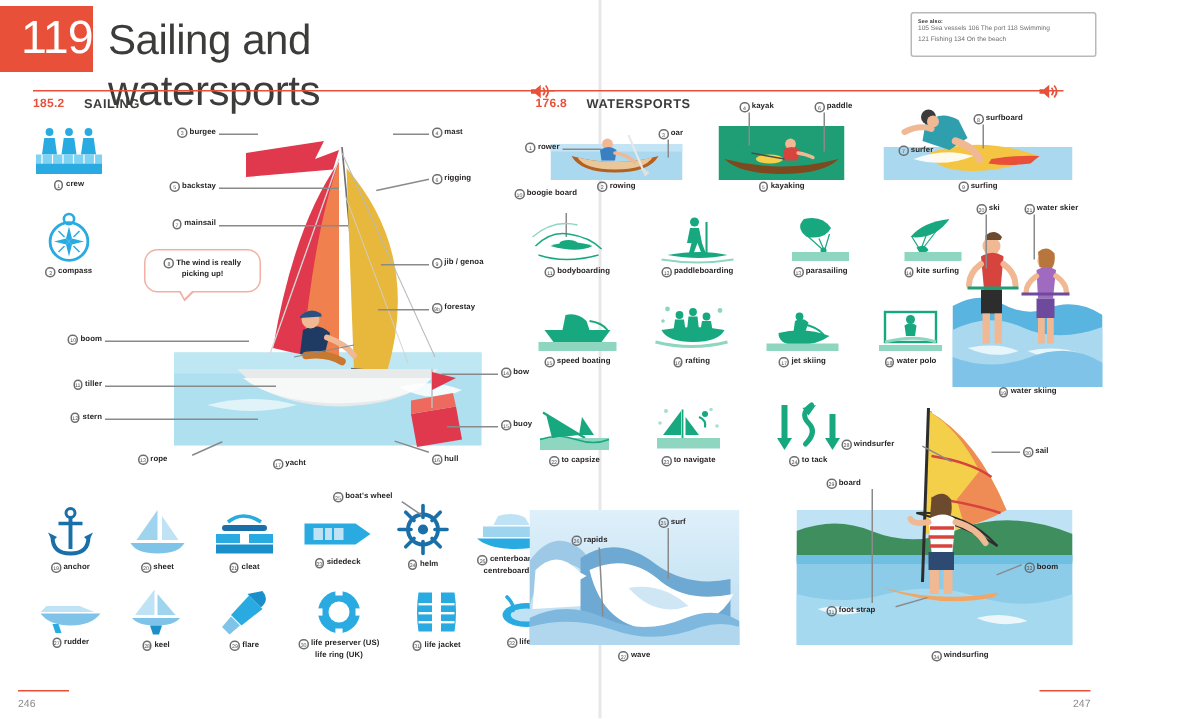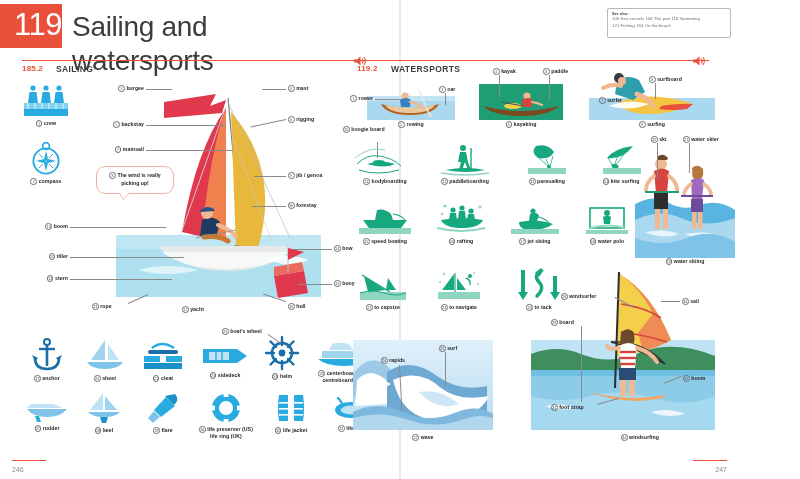--- a/index.html
+++ b/index.html
@@ -483,7 +483,7 @@
     <path d="M10,3.5 Q12.2,6 10,8.5" stroke="#e8503a" stroke-width="1.1" fill="none"></path>
     <path d="M11.8,2 Q15,6 11.8,10" stroke="#e8503a" stroke-width="1.1" fill="none"></path>
   </svg>
-  <div class="sec-num" style="left:18px; top:64px;">119.2</div>
+  <div class="sec-num" style="left:18px; top:64px;">176.8</div>
   <div class="sec-name" style="left:52px; top:64px;">WATERSPORTS</div>
 
   <svg class="scene" style="left:28px; top:84px; width:88px; height:36px;" viewBox="0 0 88 36">

